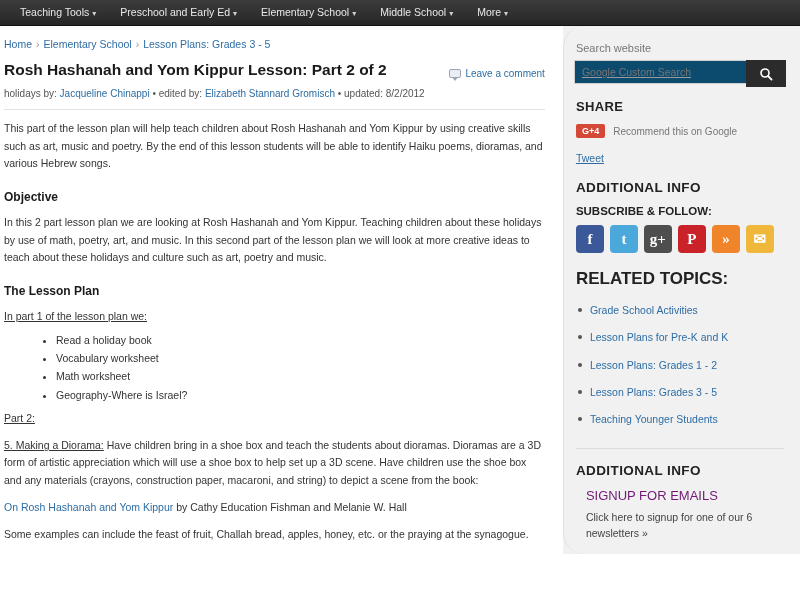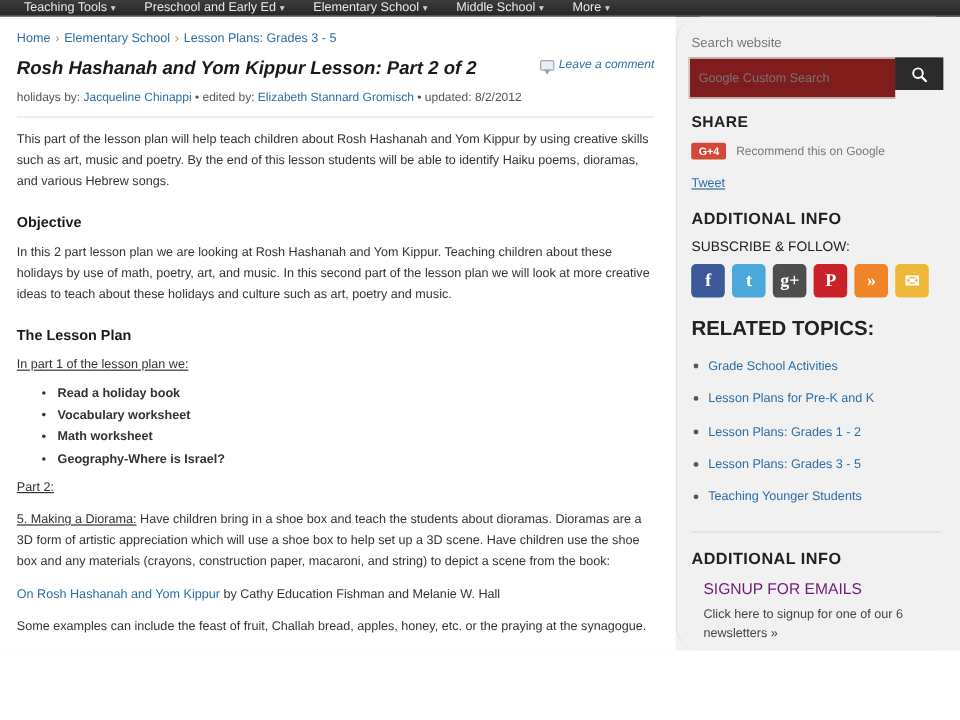--- a/index.html
+++ b/index.html
@@ -35,7 +35,7 @@
 
   
   .nav-bar {
-    height: 14px;
+    height: 26px;
     background: linear-gradient(180deg,#3c3c3c 0%, #262626 100%);
     border-bottom: 1px solid #111;
     display: flex;

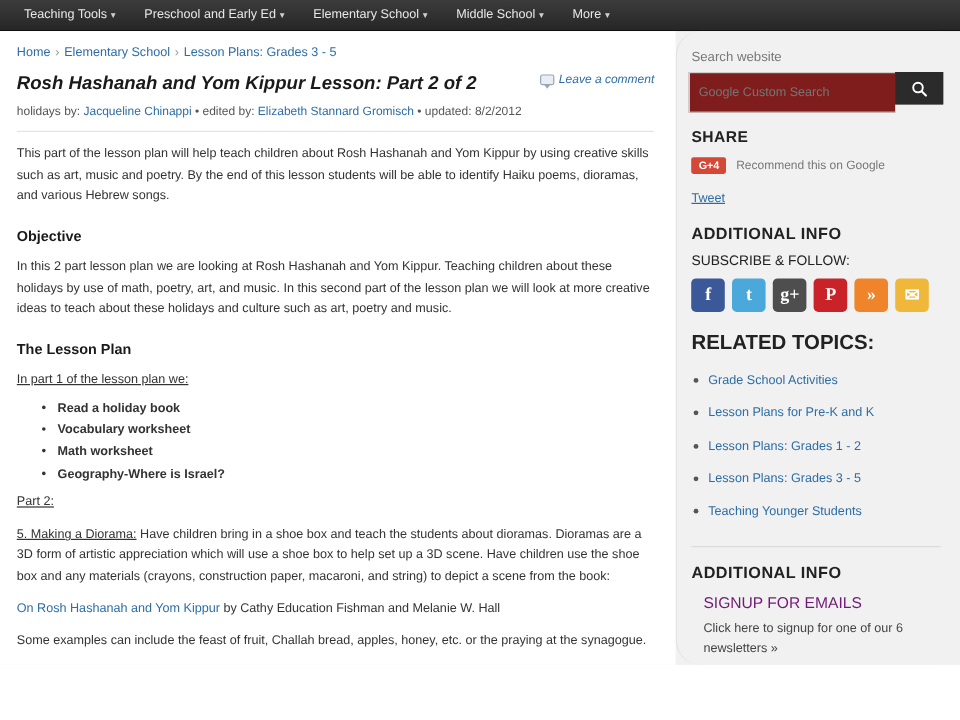--- a/index.html
+++ b/index.html
@@ -61,7 +61,7 @@
   .content {
     width: 634px;
     background: #ffffff;
-    padding: 0 18px 0 14px;
+    padding: 0 18px 0 4px;
     position: relative;
   }
   .sidebar {

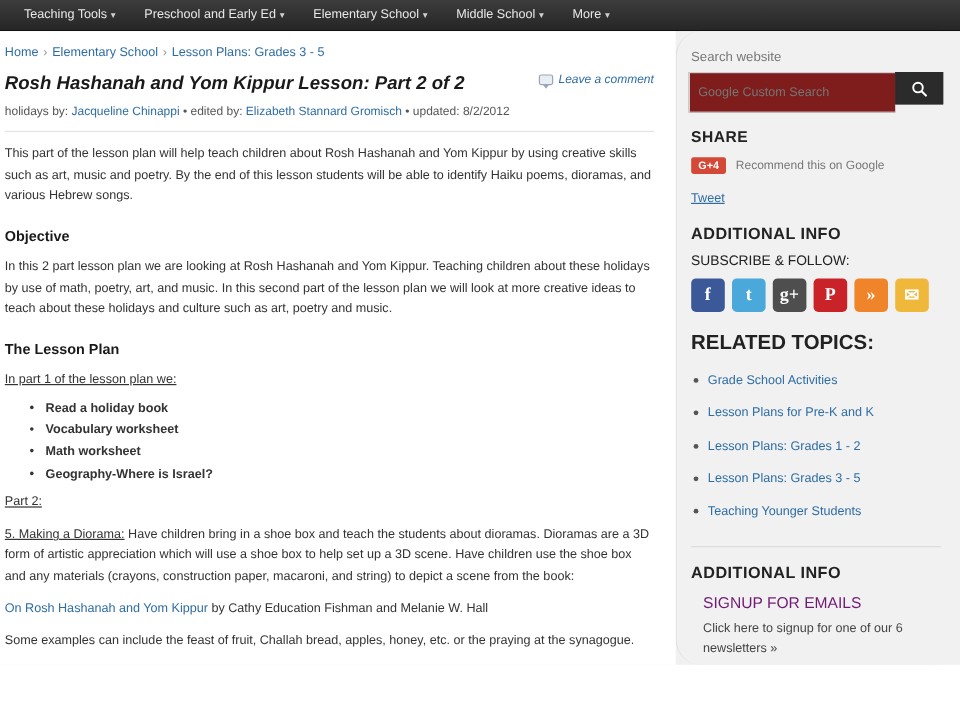--- a/index.html
+++ b/index.html
@@ -83,7 +83,7 @@
   .breadcrumb .sep { color: #999; margin: 0 4px; }
 
   
-  .title-row { display: flex; align-items: flex-start; font-style: italic; }
+  .title-row { display: flex; align-items: flex-end; }
   h1.article-title {
     font-size: 15.5px;
     margin: 2px 0 0 0;

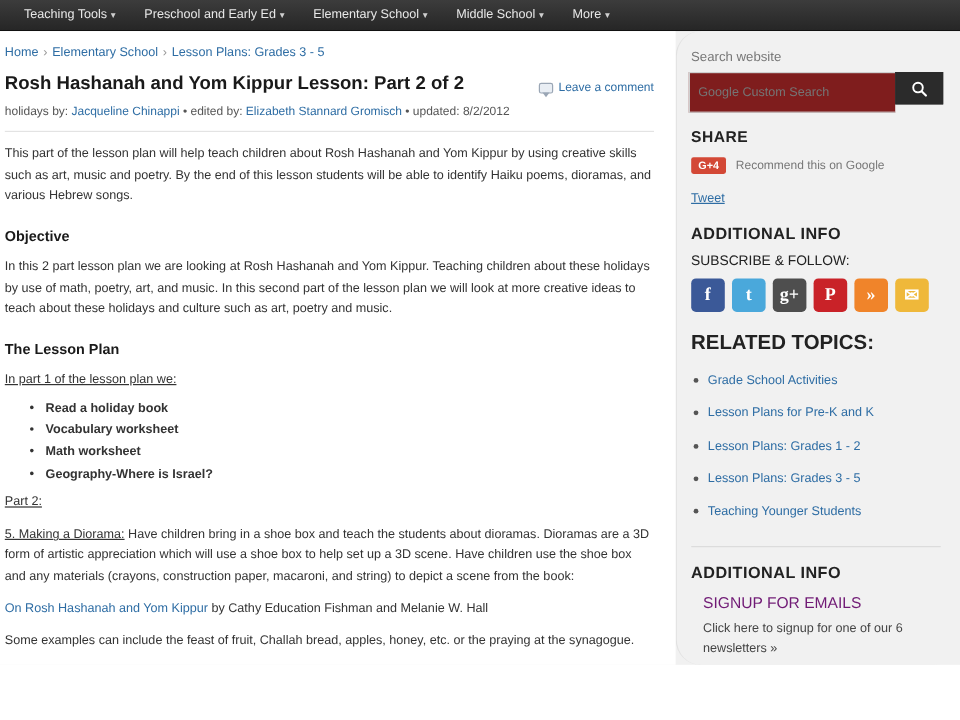--- a/index.html
+++ b/index.html
@@ -151,14 +151,15 @@
   .search-row { display: flex; margin-bottom: 12px; }
   .search-input {
     flex: 1;
-    height: 34px;
+    height: 24px;
     border: 1px solid #cfcfcf;
     border-right: none;
-    background: #7f1d1d;
+    background: #0c4a6e;
     font-size: 10.5px;
     color: #9a9a9a;
     padding: 0 7px;
     outline: none;
+    text-decoration: underline;
   }
   .search-btn {
     width: 40px; height: 27px;

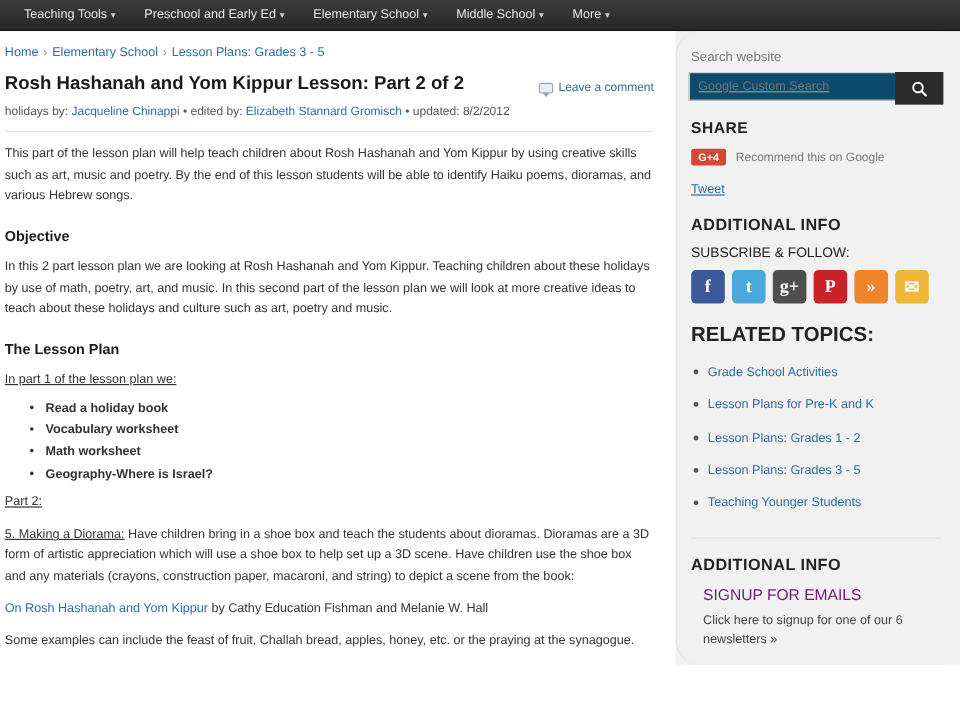--- a/index.html
+++ b/index.html
@@ -193,7 +193,7 @@
 
   .sub-head {
     font-size: 11.5px;
-    font-weight: normal;
+    font-weight: bold;
     color: #222;
     margin: 8px 0 8px 2px;
   }

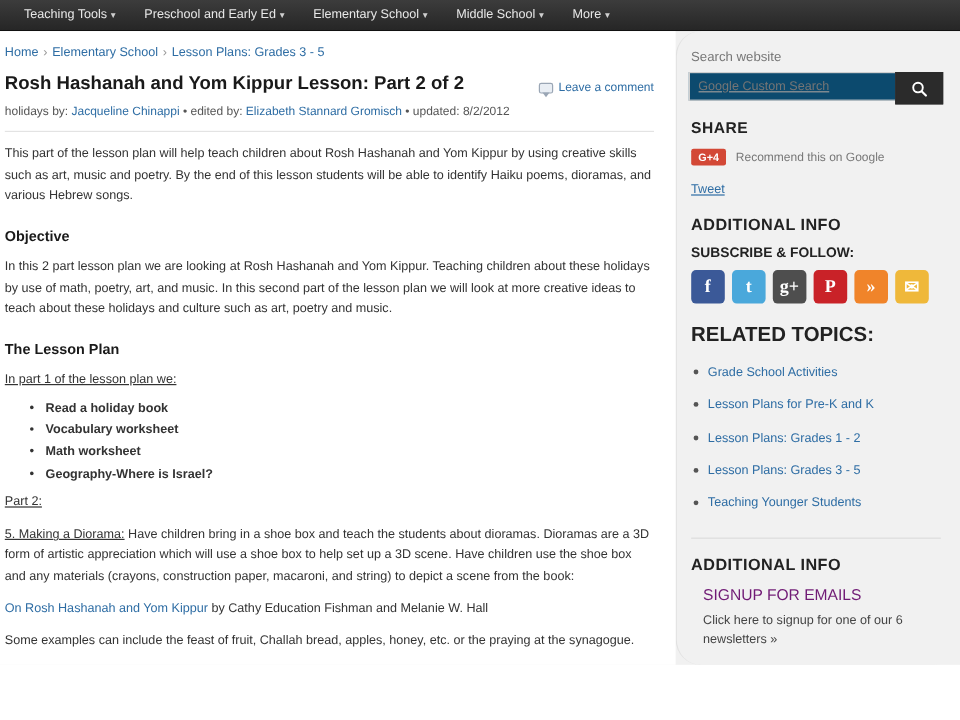--- a/index.html
+++ b/index.html
@@ -139,7 +139,7 @@
   }
   .underlined { text-decoration: underline; }
   ul.plain-list { margin: 6px 0 6px 0; padding-left: 34px; }
-  ul.plain-list li { margin: 1px 0; font-weight: bold; }
+  ul.plain-list li { margin: 1px 18px; }
   .inline-link { color: #2e6da4; text-decoration: none; }
 
   

